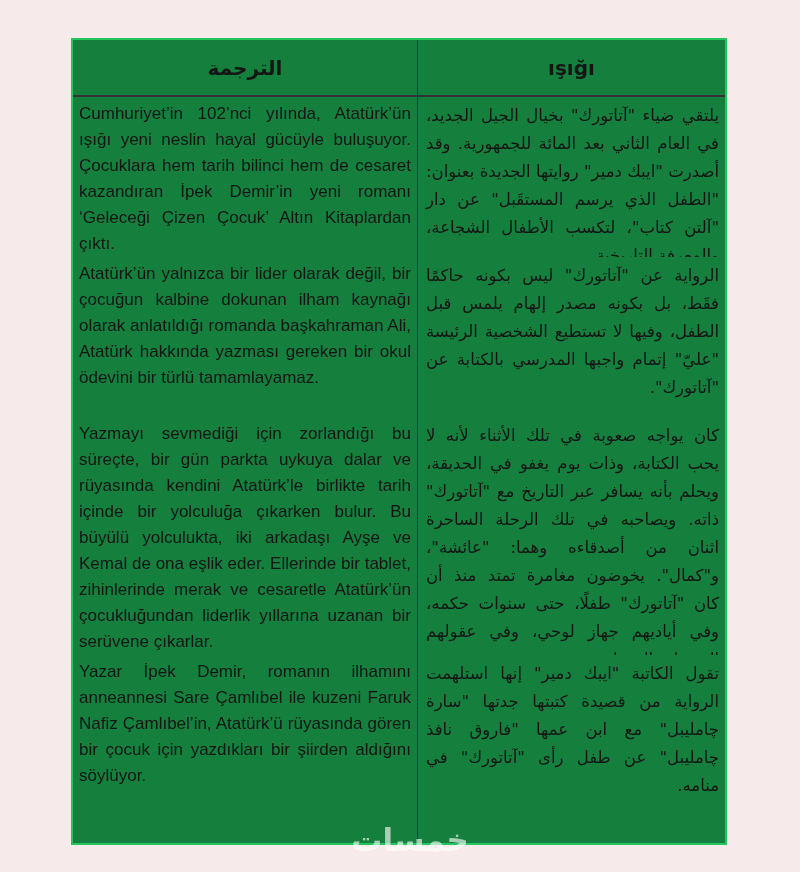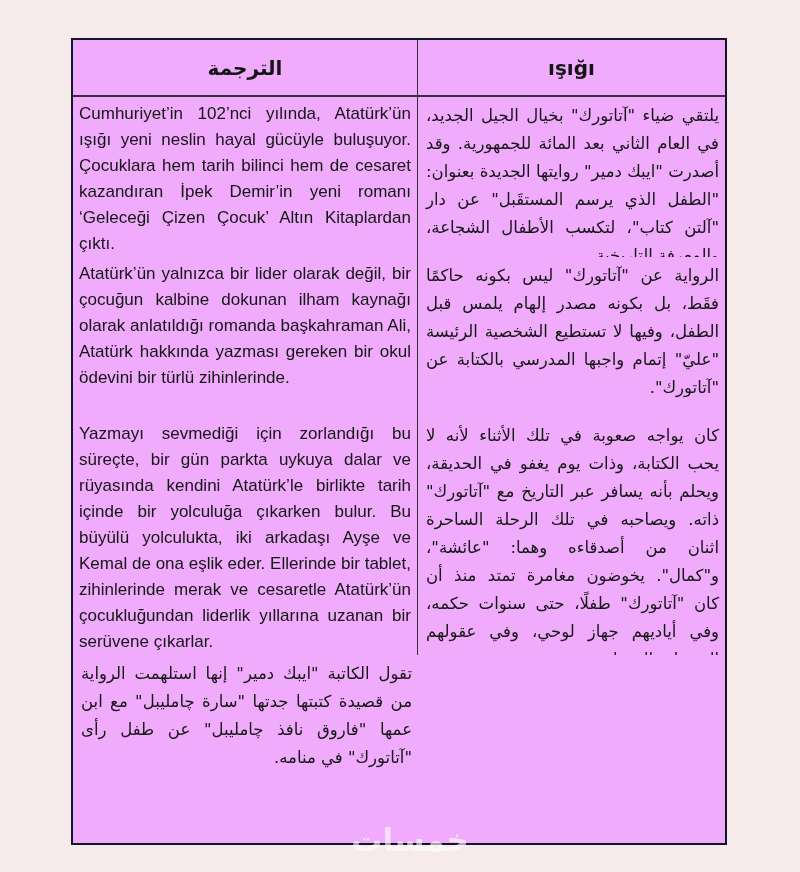--- a/index.html
+++ b/index.html
@@ -21,8 +21,8 @@
     top: 38px;
     width: 652px;
     height: 803px;
-    border: 2px solid #0f172a;
-    background: #f0abfc;
+    border: 2px solid #22c55e;
+    background: #15803d;
     display: flex;
     flex-direction: column;
   }

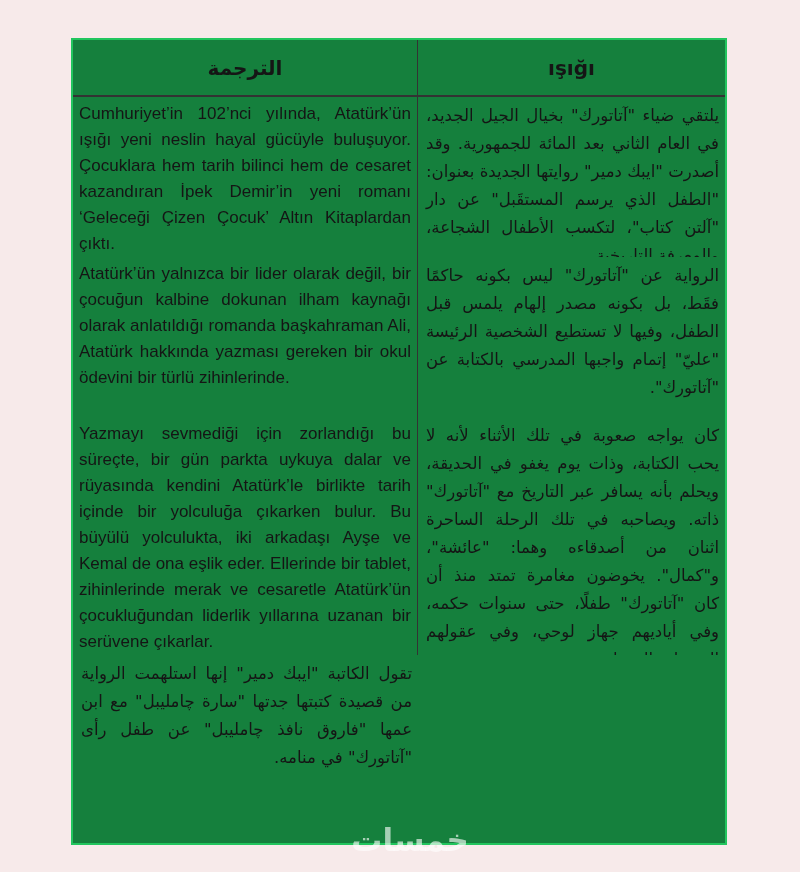--- a/index.html
+++ b/index.html
@@ -114,7 +114,7 @@
     </div>
 
     <div class="cell tr-cell">
-      <p class="tr-par" lang="tr">Atatürk’ün yalnızca bir lider olarak değil, bir çocuğun kalbine dokunan ilham kaynağı olarak anlatıldığı romanda başkahraman Ali, Atatürk hakkında yazması gereken bir okul ödevini bir türlü zihinlerinde.</p>
+      <p class="tr-par" lang="tr">Atatürk’ün yalnızca bir lider olarak değil, bir çocuğun kalbine dokunan ilham kaynağı olarak anlatıldığı romanda başkahraman Ali, Atatürk hakkında yazması gereken bir okul ödevini bir türlü tamamlayamaz.</p>
     </div>
     <div class="cell ar-cell">
       <p class="ar-par" lang="ar">الرواية عن "آتاتورك" ليس بكونه حاكمًا فقَط، بل بكونه مصدر إلهام يلمس قبل الطفل، وفيها لا تستطيع الشخصية الرئيسة "عليّ" إتمام واجبها المدرسي بالكتابة عن "آتاتورك".</p>

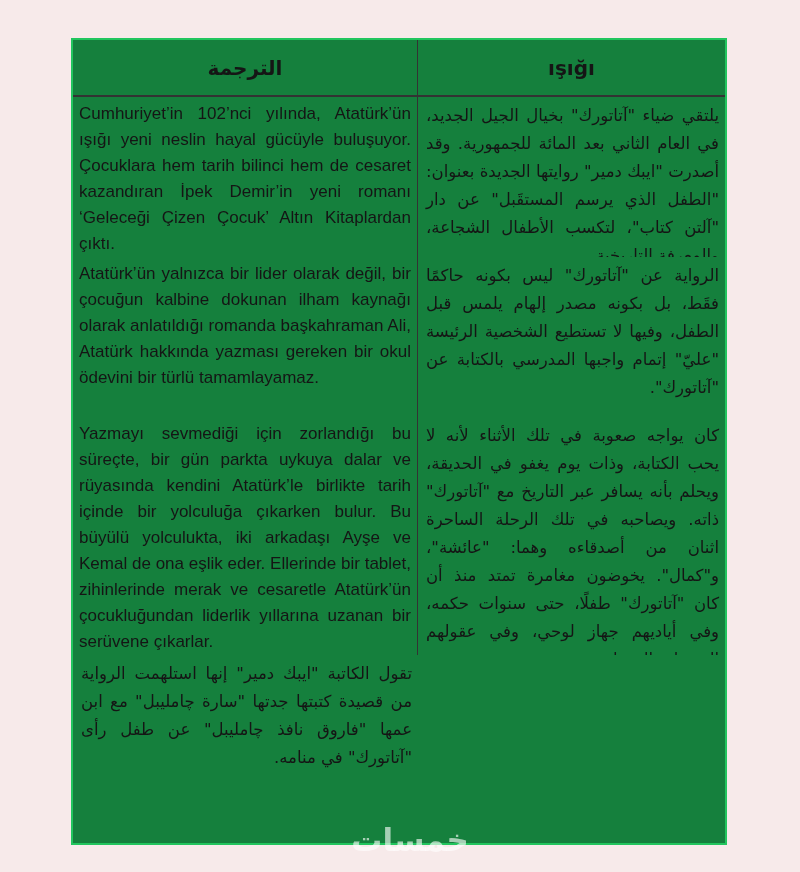--- a/index.html
+++ b/index.html
@@ -127,6 +127,9 @@
       <p class="ar-par" lang="ar">كان يواجه صعوبة في تلك الأثناء لأنه لا يحب الكتابة، وذات يوم يغفو في الحديقة، ويحلم بأنه يسافر عبر التاريخ مع "آتاتورك" ذاته. ويصاحبه في تلك الرحلة الساحرة اثنان من أصدقاءه وهما: "عائشة"، و"كمال". يخوضون مغامرة تمتد منذ أن كان "آتاتورك" طفلًا، حتى سنوات حكمه، وفي أياديهم جهاز لوحي، وفي عقولهم الفضول والشجاعة.</p>
     </div>
 
+    <div class="cell tr-cell">
+      <p class="tr-par" lang="tr">Yazar İpek Demir, romanın ilhamını anneannesi Sare Çamlıbel ile kuzeni Faruk Nafiz Çamlıbel’in, Atatürk’ü rüyasında gören bir çocuk için yazdıkları bir şiirden aldığını söylüyor.</p>
+    </div>
     <div class="cell ar-cell">
       <p class="ar-par" lang="ar">تقول الكاتبة "ايبك دمير" إنها استلهمت الرواية من قصيدة كتبتها جدتها "سارة چامليبل" مع ابن عمها "فاروق نافذ چامليبل" عن طفل رأى "آتاتورك" في منامه.</p>
     </div>

